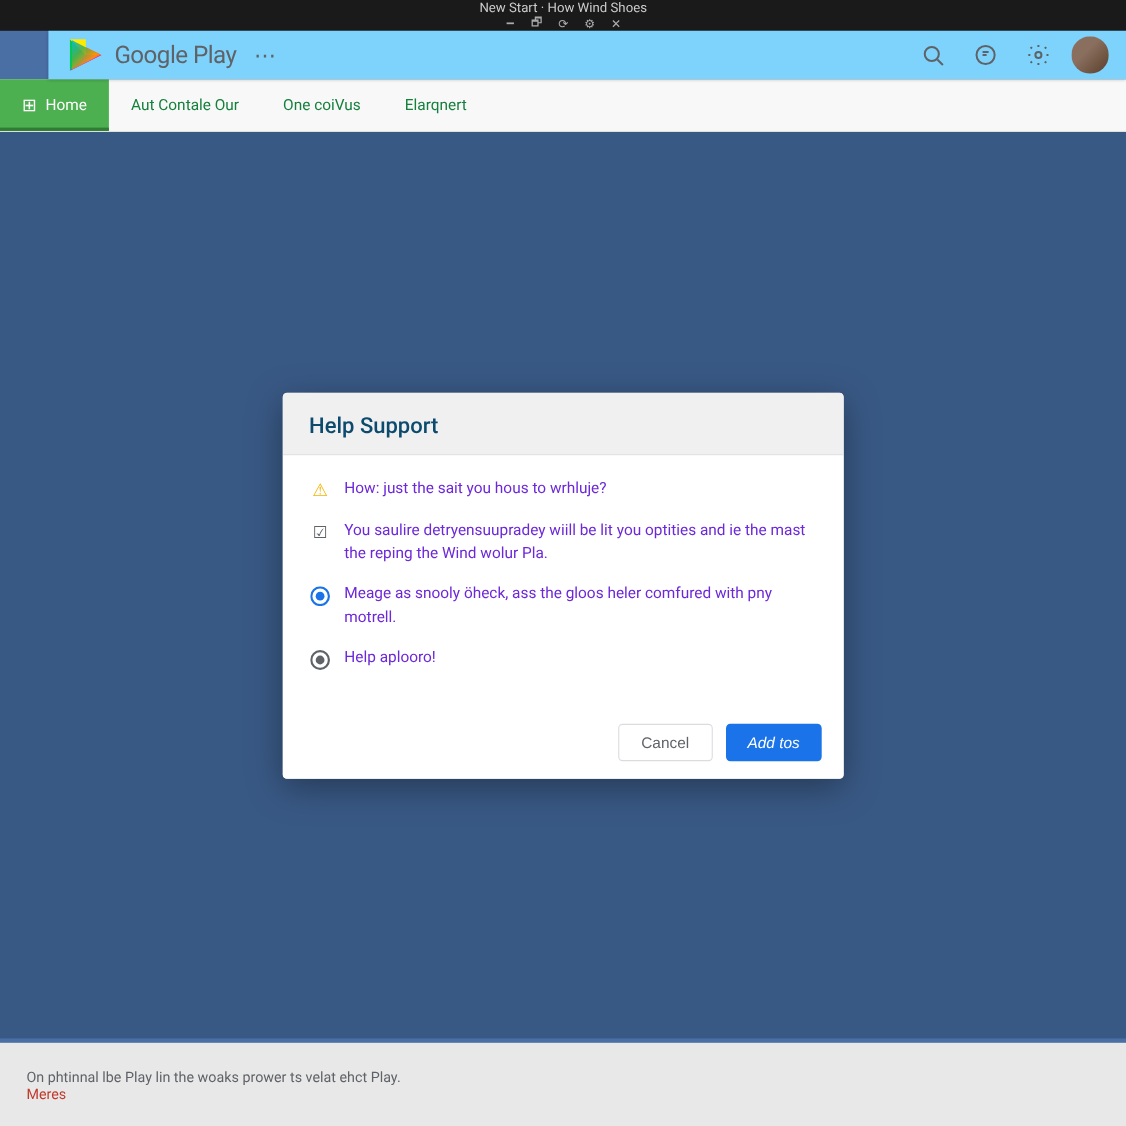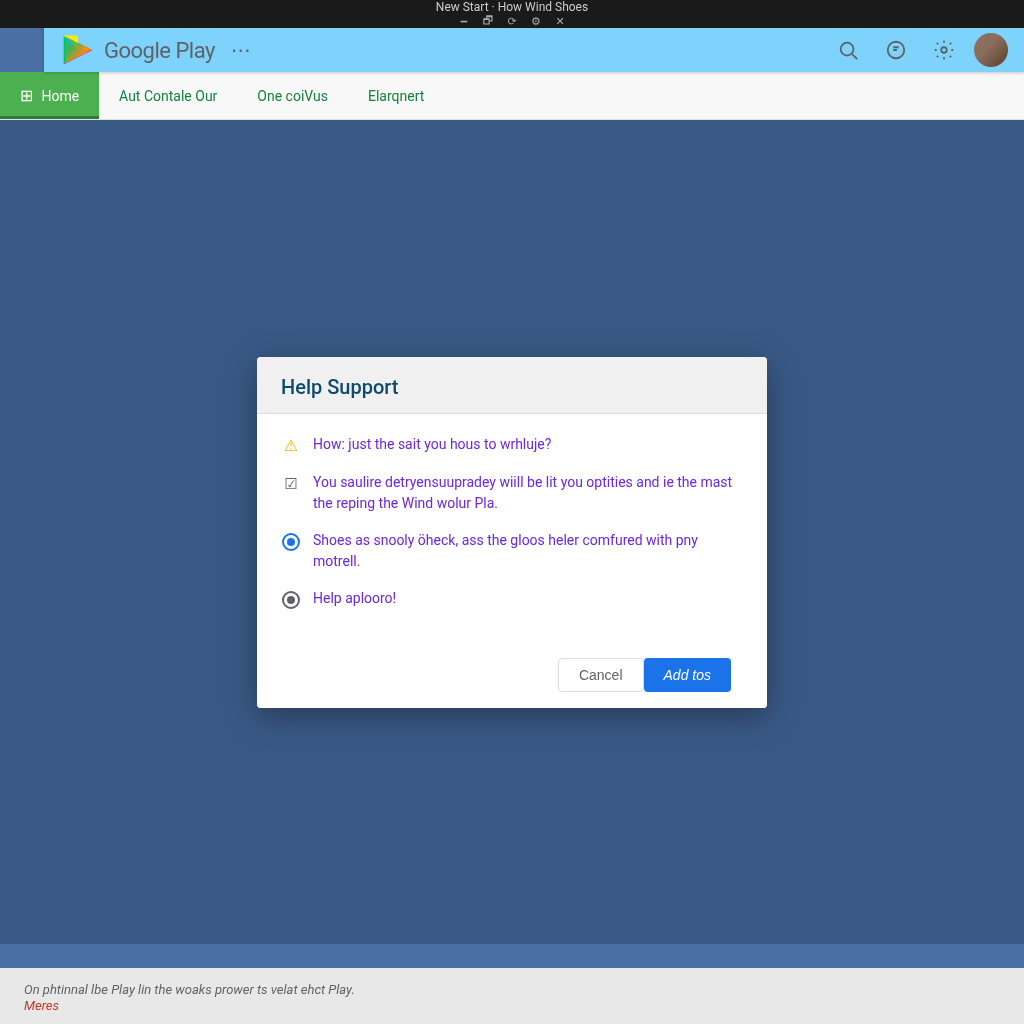--- a/index.html
+++ b/index.html
@@ -380,7 +380,7 @@
               <circle cx="9" cy="9" r="4" fill="#1a73e8"></circle>
             </svg>
           </div>
-          <div class="modal-item-text">Shoes as snooly öheck, ass the gloos heler comfured with pny motrell.</div>
+          <div class="modal-item-text">Meage as snooly öheck, ass the gloos heler comfured with pny motrell.</div>
         </div>
 
         <div class="modal-item">

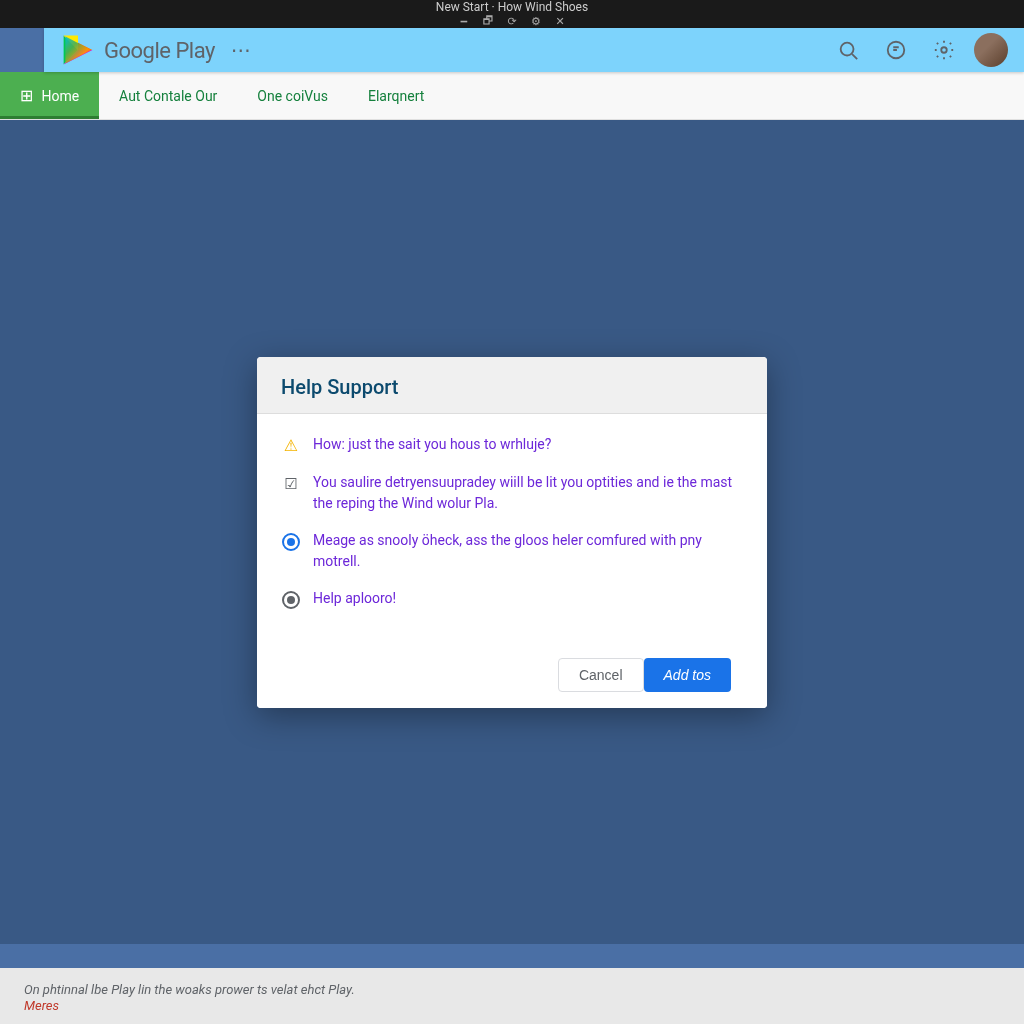--- a/index.html
+++ b/index.html
@@ -210,8 +210,8 @@
     .modal-footer {
       display: flex;
       justify-content: flex-end;
-      padding: 12px 36px 16px;
-      gap: 0;
+      padding: 12px 20px 16px;
+      gap: 12px;
       background: #fff;
     }
     .btn {

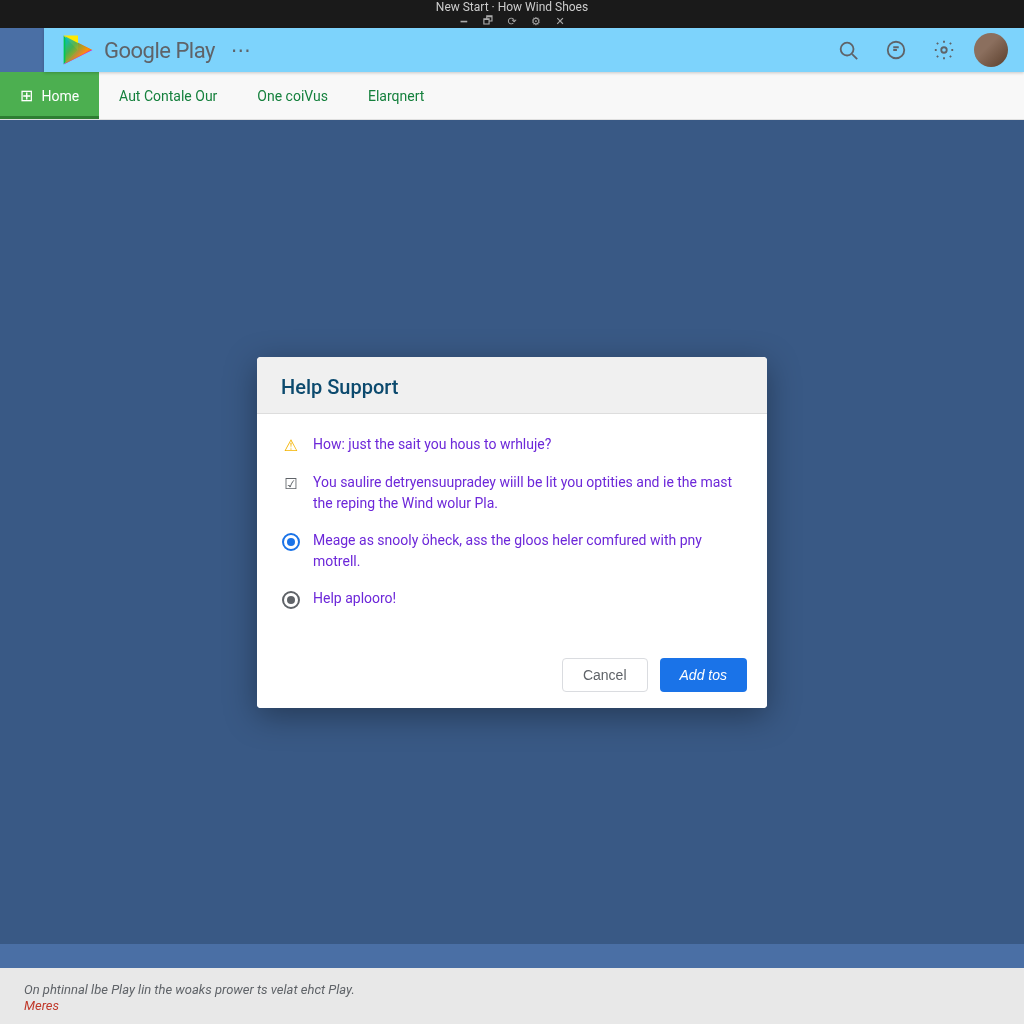--- a/index.html
+++ b/index.html
@@ -236,7 +236,7 @@
 
     
     .footer {
-      height: 56px;
+      height: 76px;
       background: #e8e8e8;
       display: flex;
       align-items: center;
@@ -245,7 +245,6 @@
       bottom: 0;
       left: 0;
       right: 0;
-      font-style: italic;
     }
     .footer-text {
       font-size: 13px;

